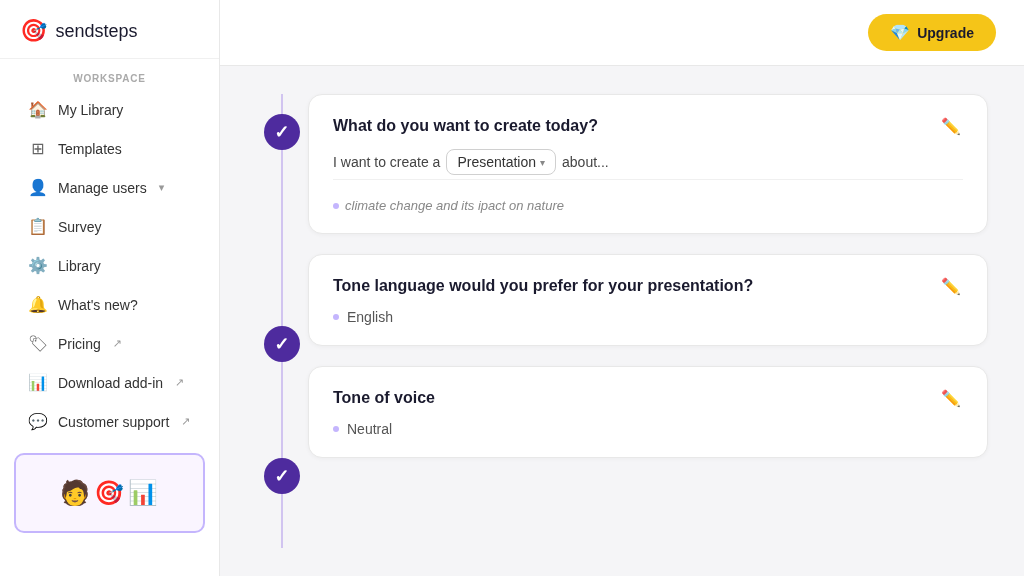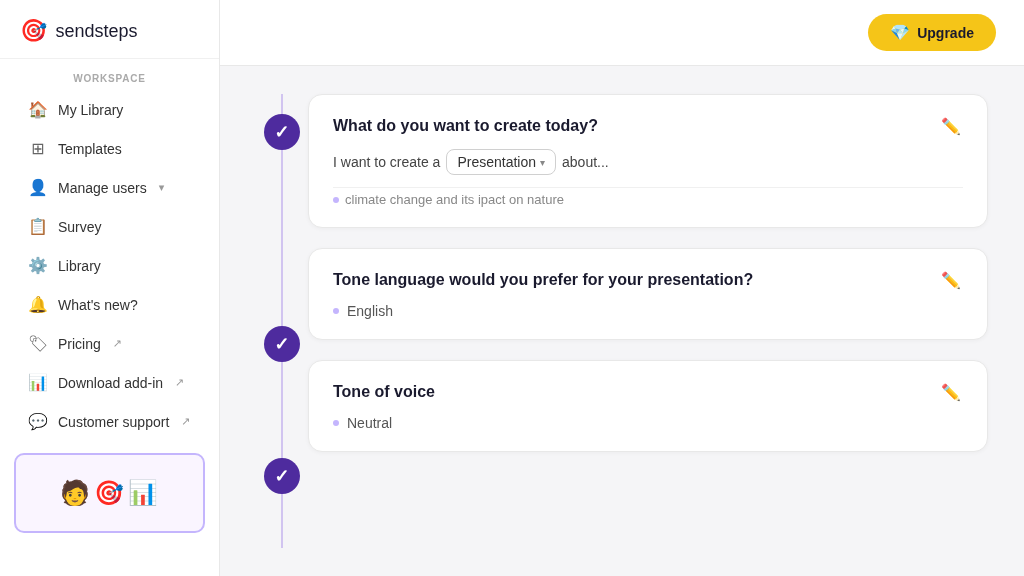--- a/index.html
+++ b/index.html
@@ -224,12 +224,13 @@
     .card-topic {
       font-size: 13px;
       color: #888;
-      margin-top: 12px;
-      padding-top: 4px;
+      margin-top: 4px;
+      padding-top: 18px;
       border-top: 1px solid #f0f0f0;
       display: flex;
       align-items: center;
       gap: 6px;
+      font-style: italic;
     }
     .bullet { width: 6px; height: 6px; border-radius: 50%; background: #c4b5fd; display: inline-block; flex-shrink: 0; }
 

